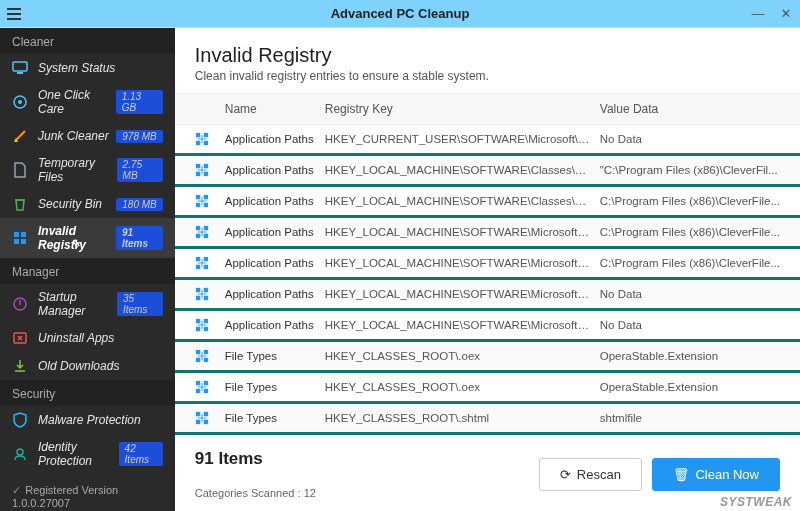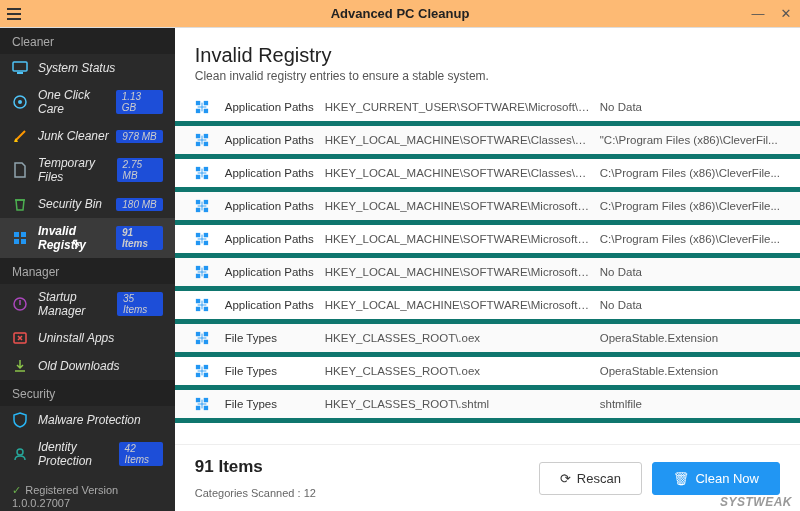--- a/index.html
+++ b/index.html
@@ -4,7 +4,7 @@
 <style>
   * { box-sizing: border-box; margin: 0; padding: 0; font-family: "Segoe UI", Arial, sans-serif; }
   body { width: 800px; height: 511px; overflow: hidden; background: #f5f5f5; }
-  .titlebar { height: 28px; background: #fdba74; border-bottom: 1px solid #ddd; display: flex; align-items: center; position: relative; }
+  .titlebar { height: 28px; background: #7dd3fc; border-bottom: 1px solid #ddd; display: flex; align-items: center; position: relative; }
   .hamburger { width: 28px; height: 28px; display: flex; flex-direction: column; justify-content: center; align-items: center; gap: 3px; cursor: pointer; }
   .hamburger span { width: 14px; height: 2px; background: #333; }
   .app-title { position: absolute; left: 50%; transform: translateX(-50%); font-size: 13px; font-weight: 600; color: #222; }

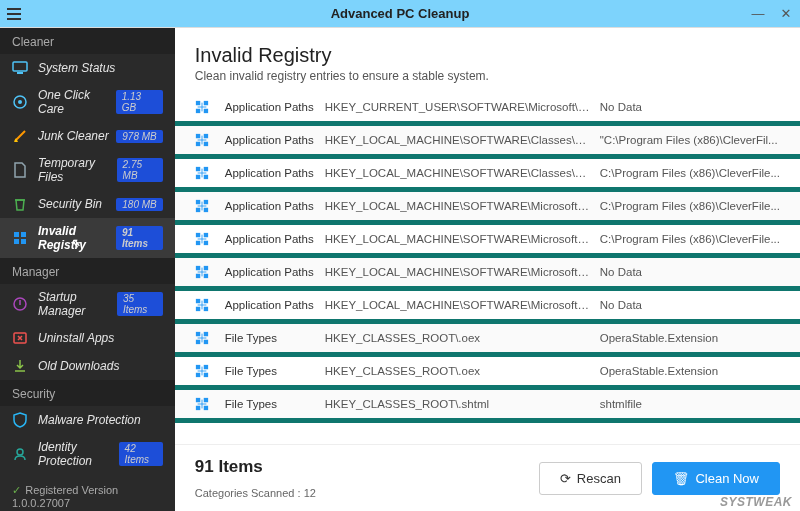--- a/index.html
+++ b/index.html
@@ -200,6 +200,11 @@
       <div class="page-sub">Clean invalid registry entries to ensure a stable system.</div>
     </div>
 
+    <div class="table-head">
+      <div class="col-name">Name</div>
+      <div class="col-key">Registry Key</div>
+      <div class="col-val">Value Data</div>
+    </div>
 
     <div class="table-body" id="table-body">
         <div class="row">

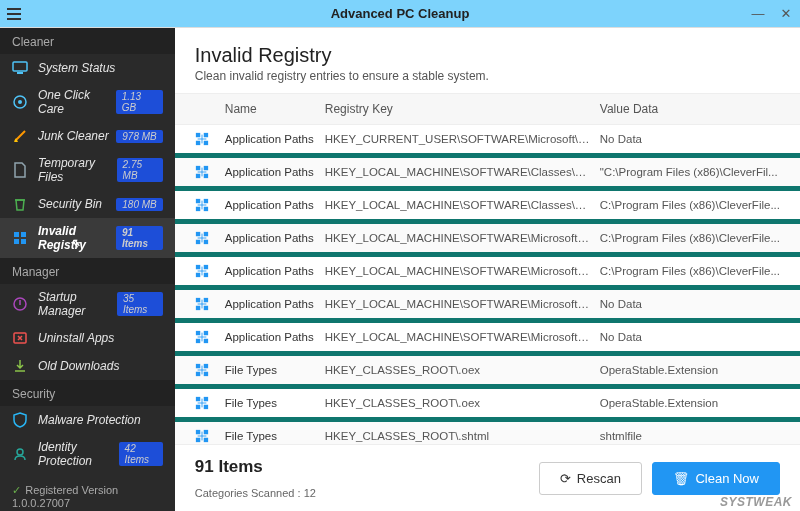--- a/index.html
+++ b/index.html
@@ -29,7 +29,7 @@
   .col-key { width: 275px; }
   .col-val { flex: 1; }
   .table-body { flex: 1; overflow-y: auto; }
-  .row { display: flex; align-items: center; padding: 7px 20px; font-size: 11.5px; color: #333; border-bottom: 5px solid #0f766e; }
+  .row { display: flex; align-items: center; padding: 7px 20px; font-size: 11.5px; color: #333; border-bottom: 3px solid #0f766e; }
   .row:nth-child(even){ background:#fafafa; }
   .row-icon { width: 30px; color: #2196F3; font-size: 13px; }
   .row-name { width: 100px; color: #333; }

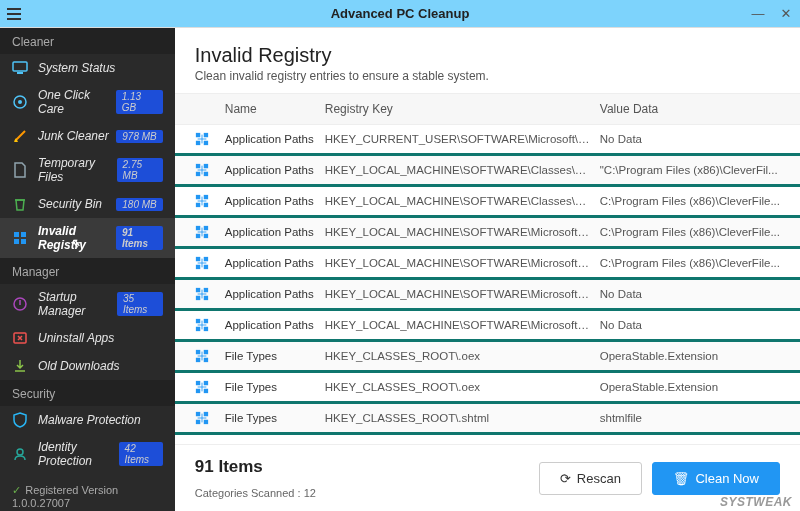--- a/index.html
+++ b/index.html
@@ -37,7 +37,7 @@
   .row-val { flex: 1; color: #555; white-space: nowrap; overflow: hidden; text-overflow: ellipsis; }
   .footer { display: flex; align-items: center; padding: 12px 20px; border-top: 1px solid #eee; background:#fff; }
   .footer-left .count { font-size: 17px; font-weight: 600; color: #222; }
-  .footer-left .cats { font-size: 11px; color: #666; margin-top: 10px; }
+  .footer-left .cats { font-size: 11px; color: #666; margin-top: 18px; }
   .btn { display: inline-flex; align-items: center; gap: 6px; padding: 8px 20px; font-size: 13px; border-radius: 3px; cursor: pointer; border:1px solid #ccc; background:#fff; color:#333; }
   .btn-primary { background: #2196F3; color: #fff; border-color:#2196F3; margin-left:10px; font-weight:500; }
   .footer-actions { margin-left: auto; display: flex; }

